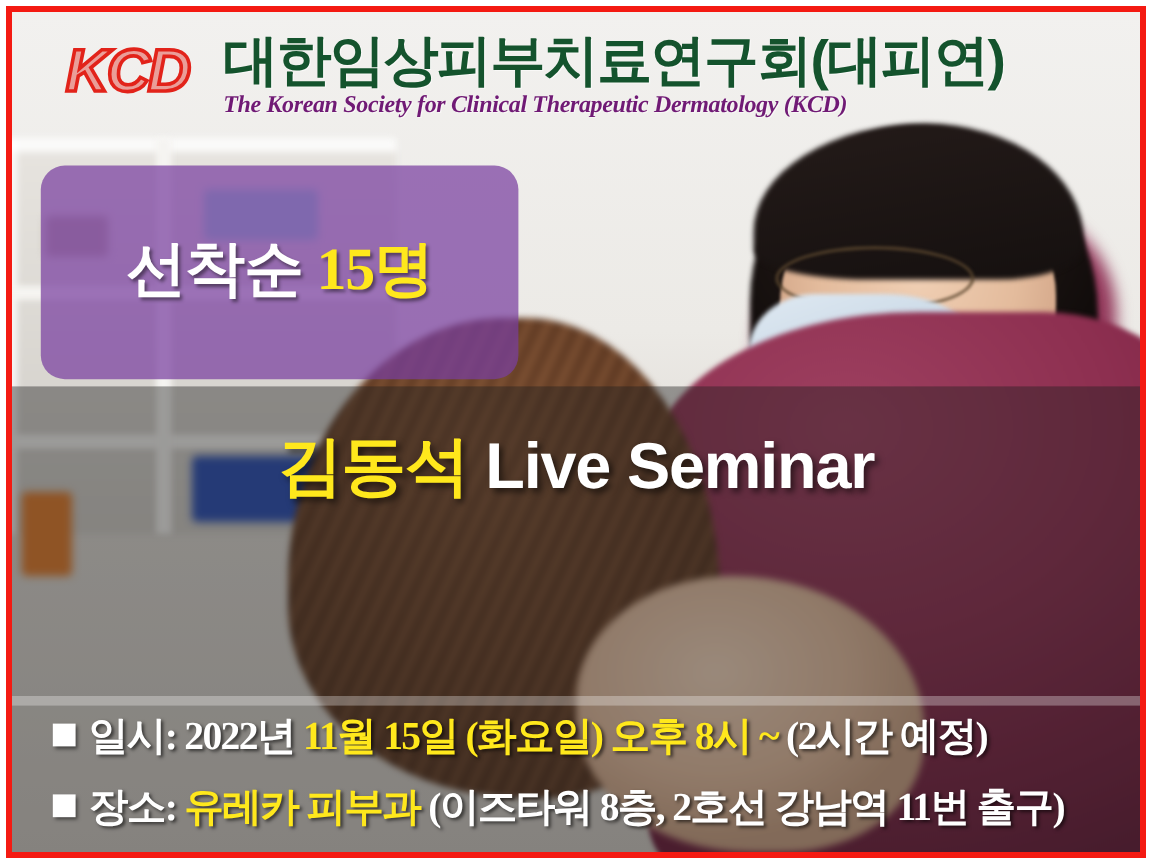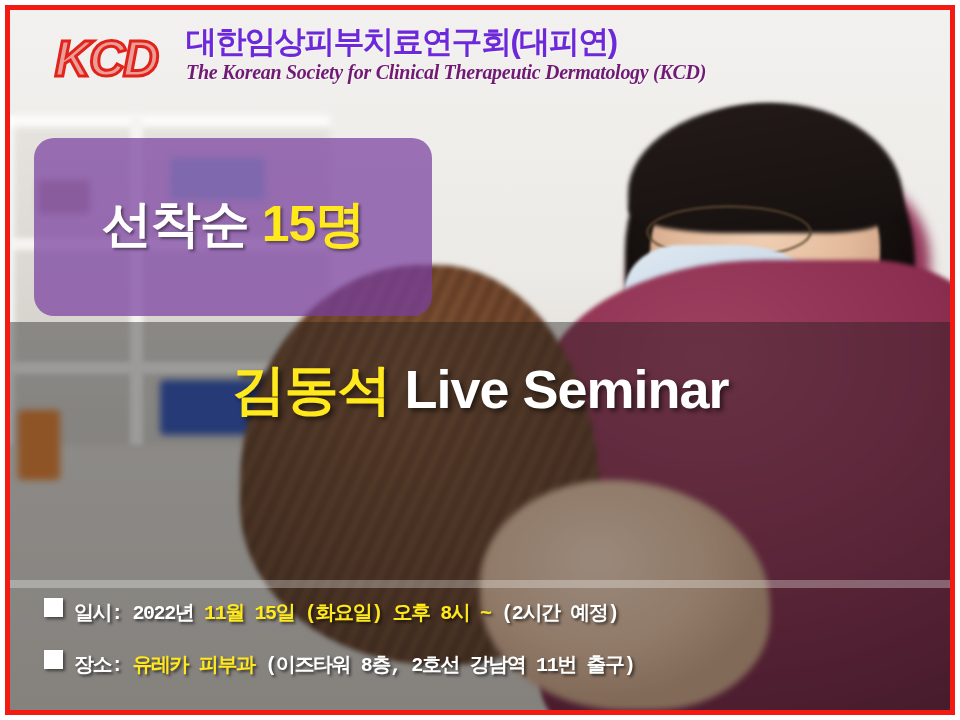--- a/index.html
+++ b/index.html
@@ -166,8 +166,8 @@
   .org-ko{
     font-family:"Liberation Sans","DejaVu Sans",sans-serif;
     font-weight:bold;
-    font-size:31px;
-    color:#6d28d9;
+    font-size:46px;
+    color:#14532d;
     letter-spacing:-1.5px;
     line-height:1.05;
     white-space:nowrap;

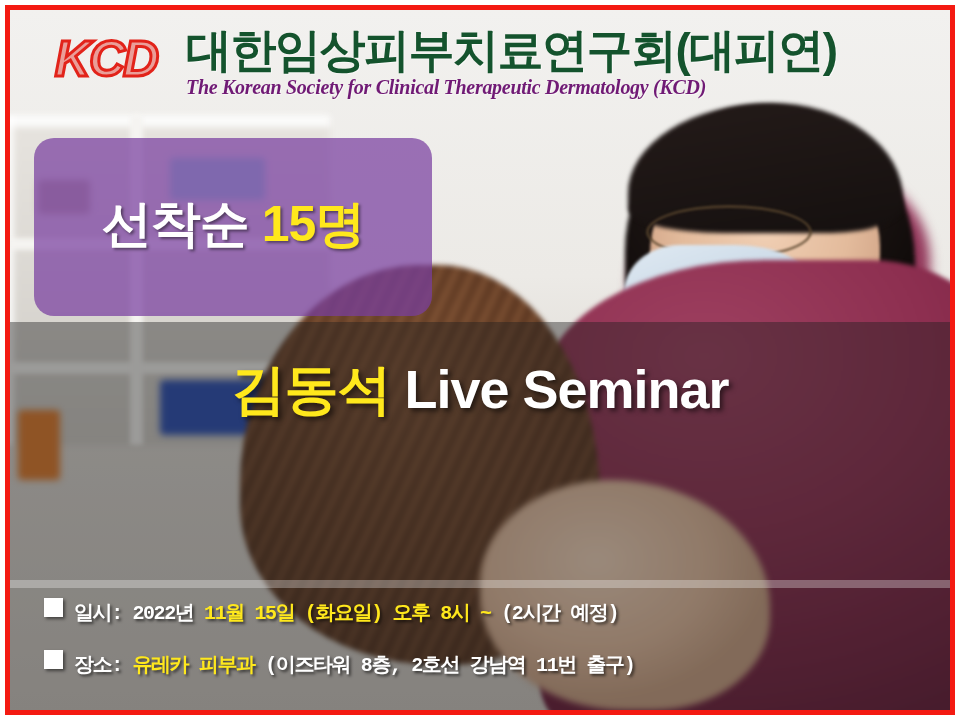--- a/index.html
+++ b/index.html
@@ -199,7 +199,7 @@
   }
   .notice-row{
     white-space:nowrap;
-    font-family:Liberation Sans, sans-serif;
+    font-family:Liberation Serif, serif;
     font-weight:bold;
     color:#ffffff;
     text-shadow:2px 2px 3px rgba(0,0,0,.45);

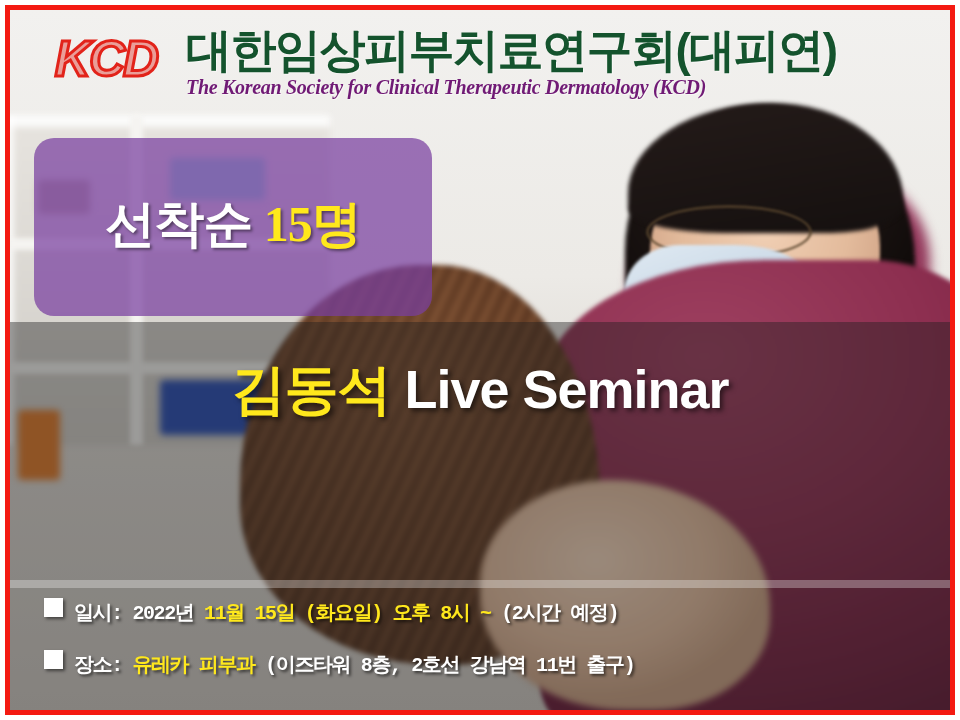--- a/index.html
+++ b/index.html
@@ -242,9 +242,9 @@
     position:absolute;left:34px;right:24px;top:588px;
   }
   .info-line{
-    font-family:Liberation Mono, monospace;
-    font-weight:bold;
-    font-size:20px;
+    font-family:Liberation Serif, serif;
+    font-weight:bold;
+    font-size:33px;
     line-height:1.0;
     color:#ffffff;
     letter-spacing:-1.4px;

